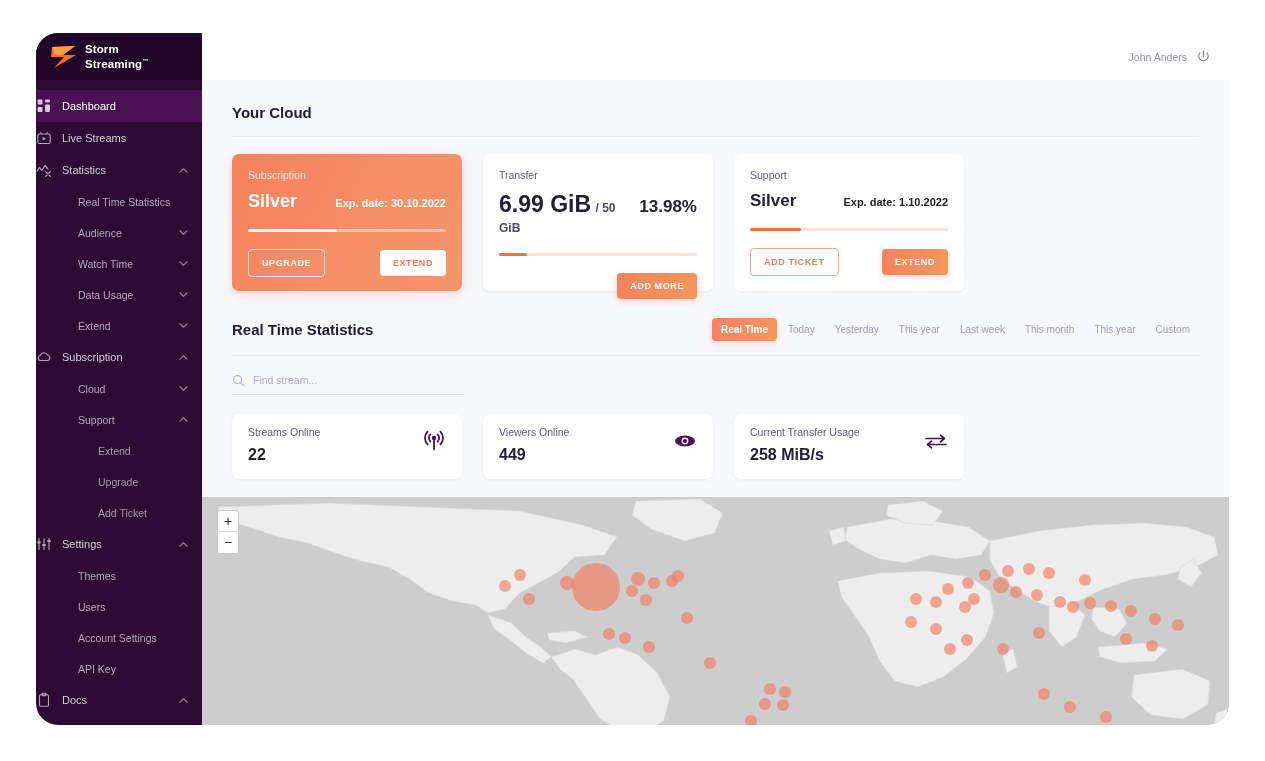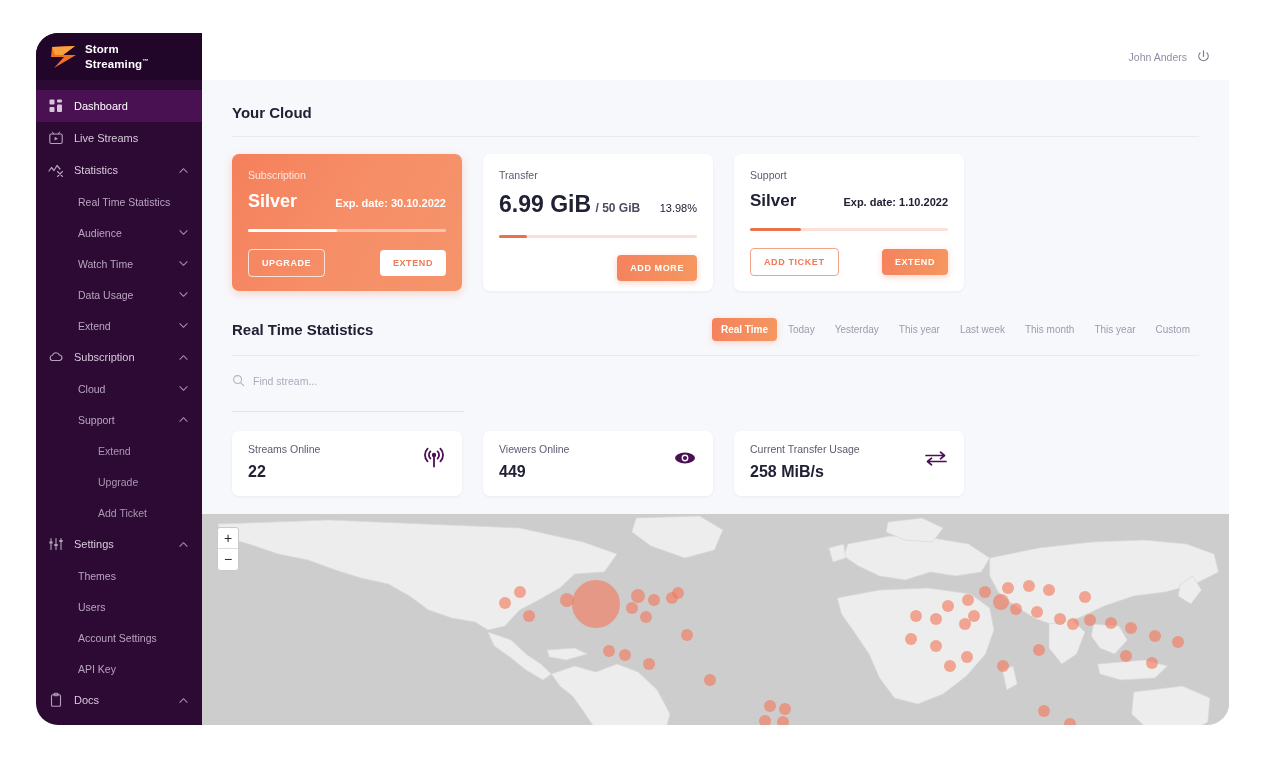--- a/index.html
+++ b/index.html
@@ -49,7 +49,7 @@
   .nav-item {
     display: flex; align-items: center;
     height: 32px;
-    padding-left: 12px;
+    padding-left: 0;
     color: #d8cbdd;
     font-size: 11px;
     cursor: pointer;

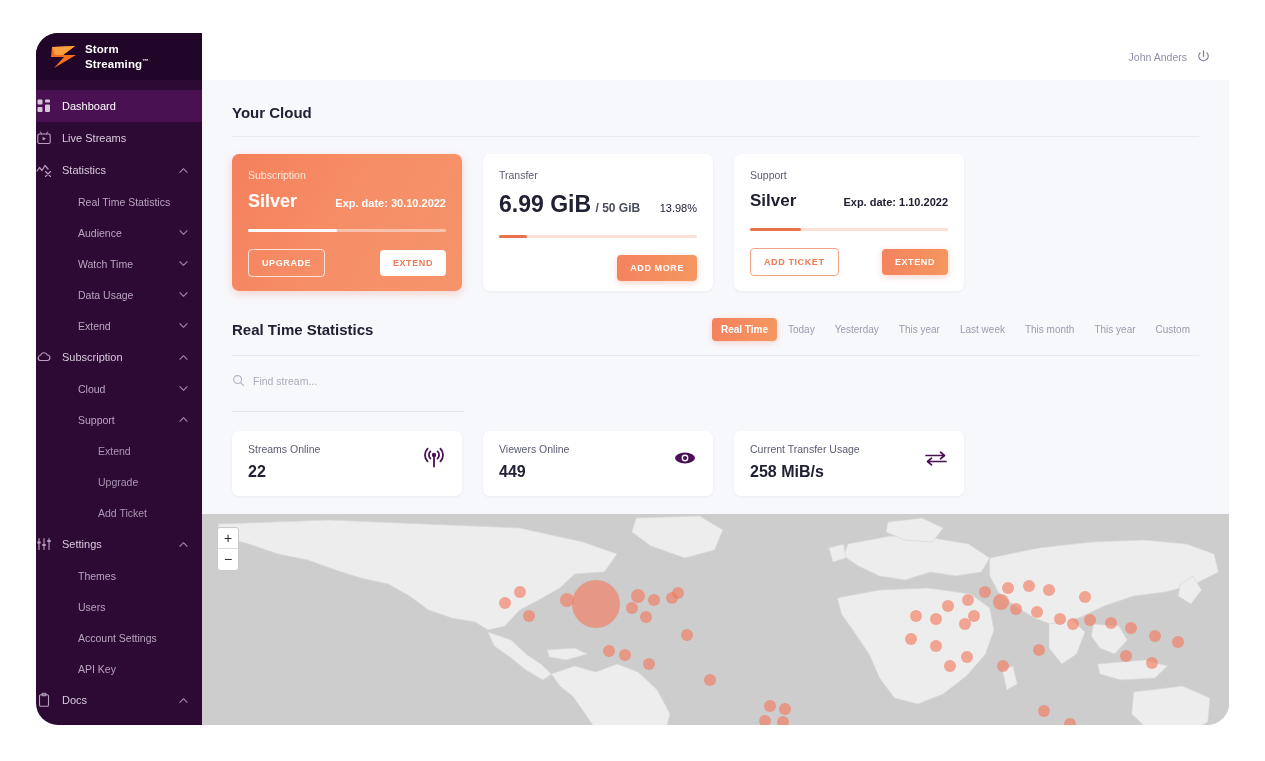--- a/index.html
+++ b/index.html
@@ -133,7 +133,7 @@
   .card.subscription .exp-date { color: #ffffff; }
   .transfer-used { font-size: 23px; font-weight: bold; color: #212135; }
   .transfer-total { font-size: 12px; font-weight: bold; color: #4b4d60; }
-  .transfer-pct { font-size: 11px; font-weight: normal; color: #212135; }
+  .transfer-pct { font-size: 17px; font-weight: bold; color: #212135; }
 
   .bar { height: 3px; border-radius: 2px; margin-top: 17px; }
   .bar.light { background: rgba(255,255,255,.45); }

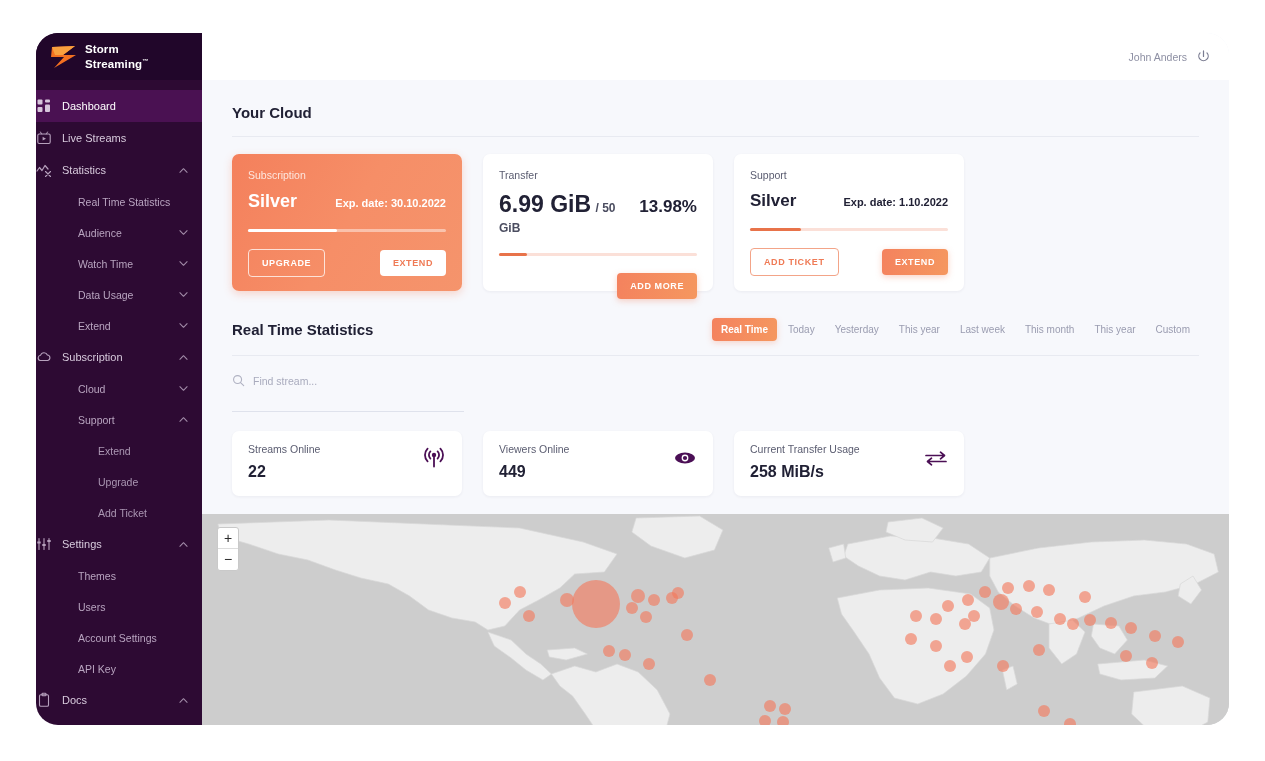--- a/index.html
+++ b/index.html
@@ -176,9 +176,9 @@
   }
 
   .search-wrap {
-    display: flex; align-items: center;
+    display: flex; align-items: flex-start;
     width: 232px; margin-top: 18px;
-    border-bottom: 1px solid #dfe2ec; padding-bottom: 24px;
+    border-bottom: 1px solid #dfe2ec; padding-bottom: 7px;
   }
   .search-wrap .sico { width: 13px; height: 13px; margin-right: 8px; flex:0 0 13px;}
   .search-wrap input {

